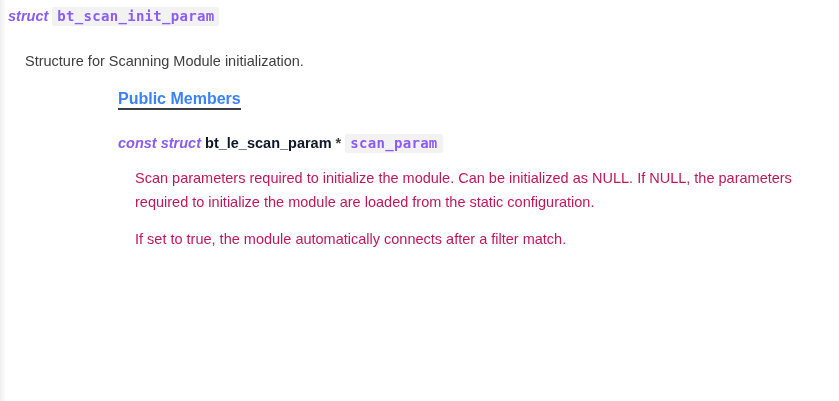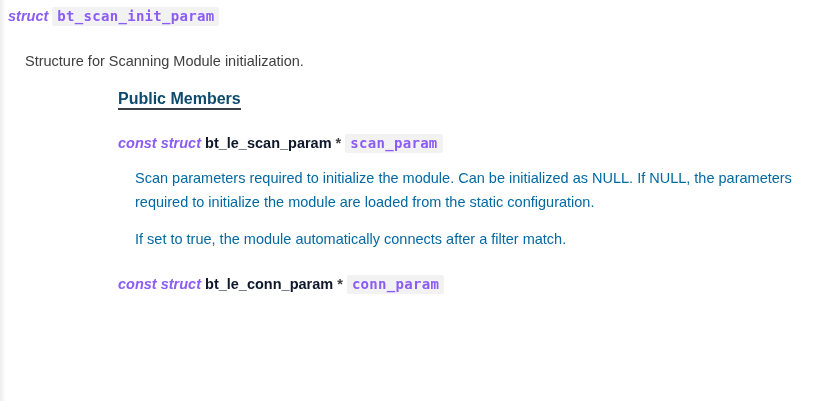--- a/index.html
+++ b/index.html
@@ -52,7 +52,7 @@
     display: inline-block;
     font-size: 16px;
     font-weight: bold;
-    color: #0c4a6e;
+    color: #3b82f6;
     border-bottom: 2px solid #3a3f47;
     padding-bottom: 1px;
     line-height: 17px;

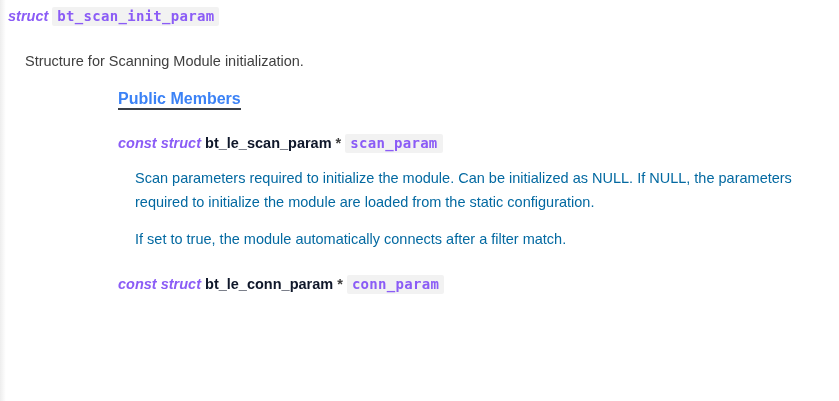--- a/index.html
+++ b/index.html
@@ -76,7 +76,7 @@
     max-width: 662px;
     font-size: 14.5px;
     line-height: 24px;
-    color: #0369a1;
+    color: #be185d;
   }
 </style>
 </head>

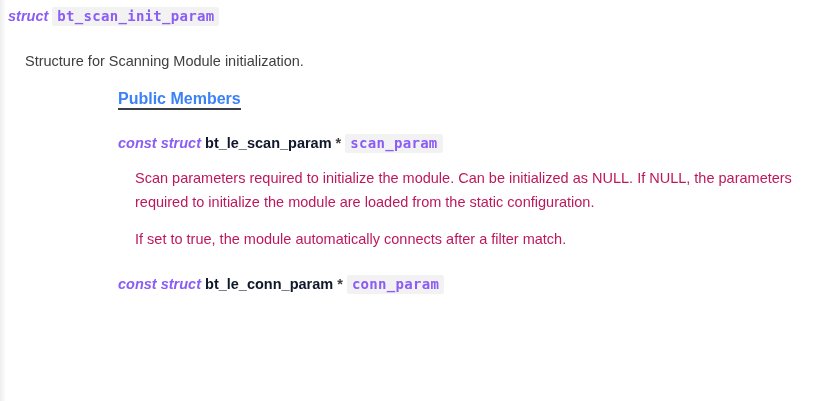--- a/index.html
+++ b/index.html
@@ -112,12 +112,6 @@
   </div>
 
   <div>
-    <div class="member-sig">
-      <span class="kw">const struct</span>
-      <a class="type-link">bt_le_conn_param</a>
-      <span class="pointer">*</span>
-      <span class="mono-name">conn_param</span>
-    </div>
   </div>
 </div>
     </div>

